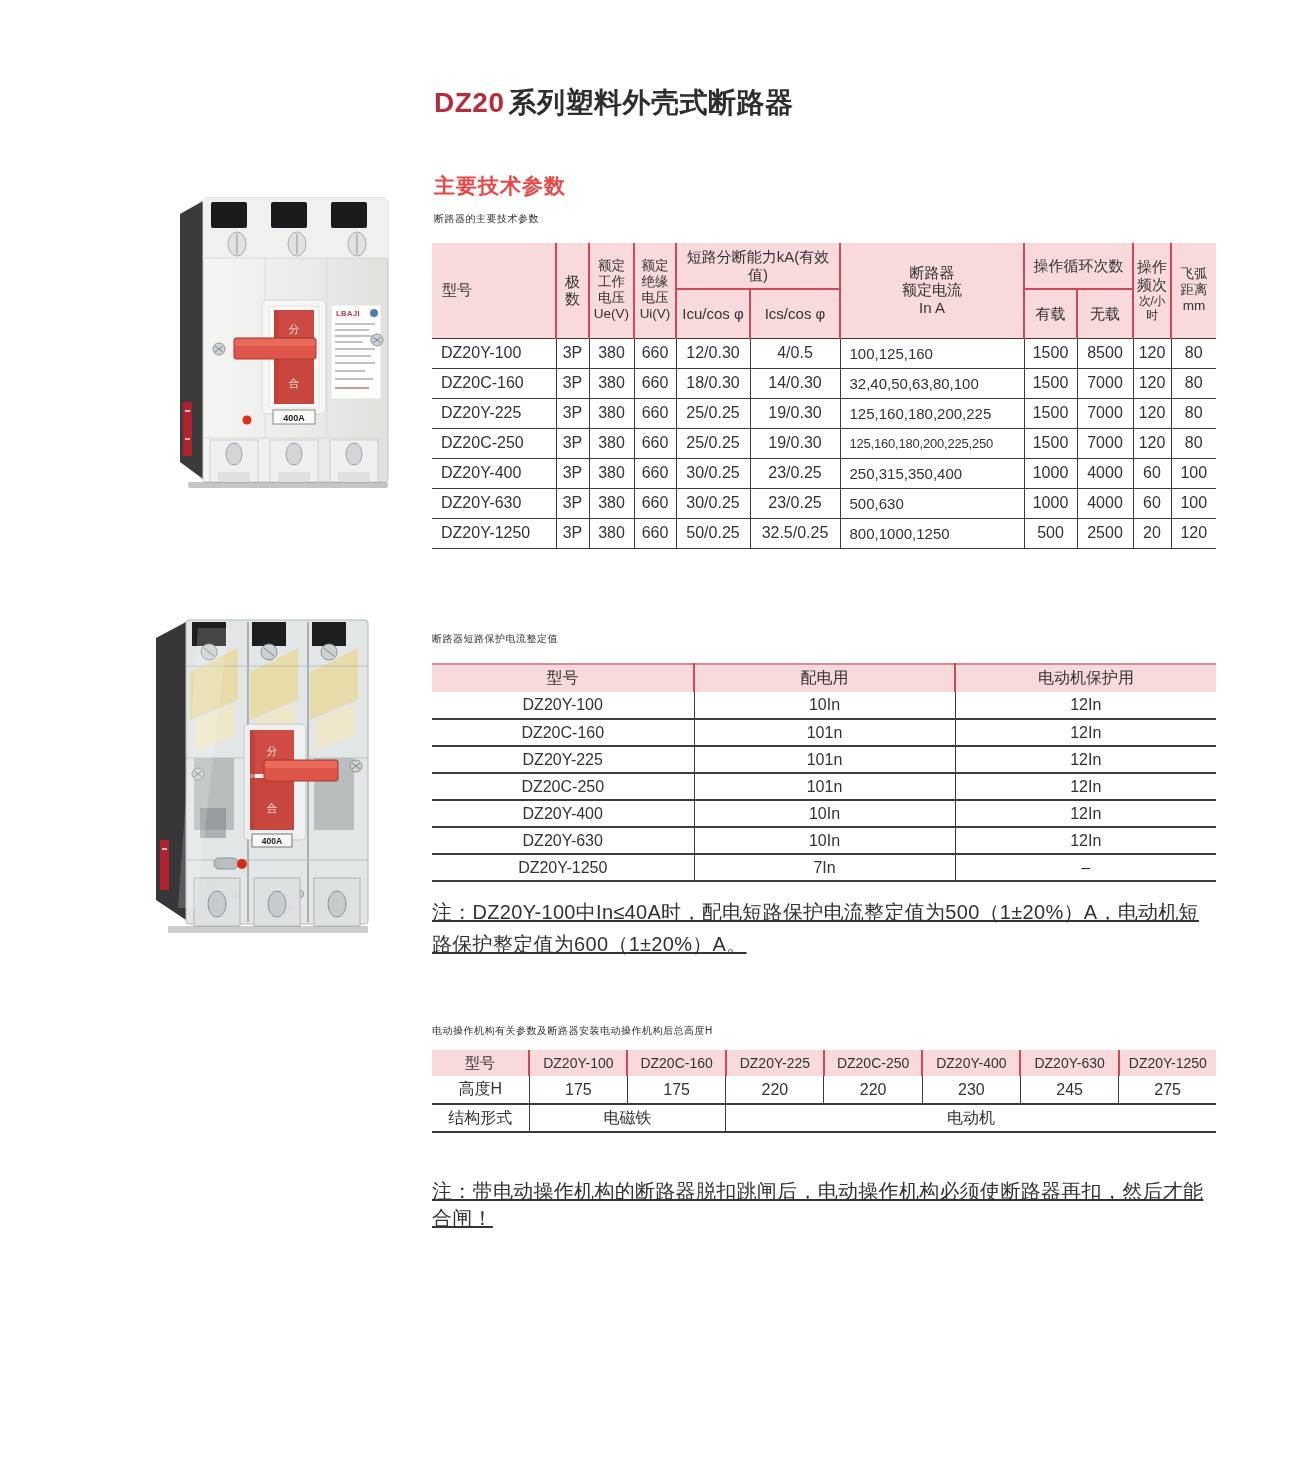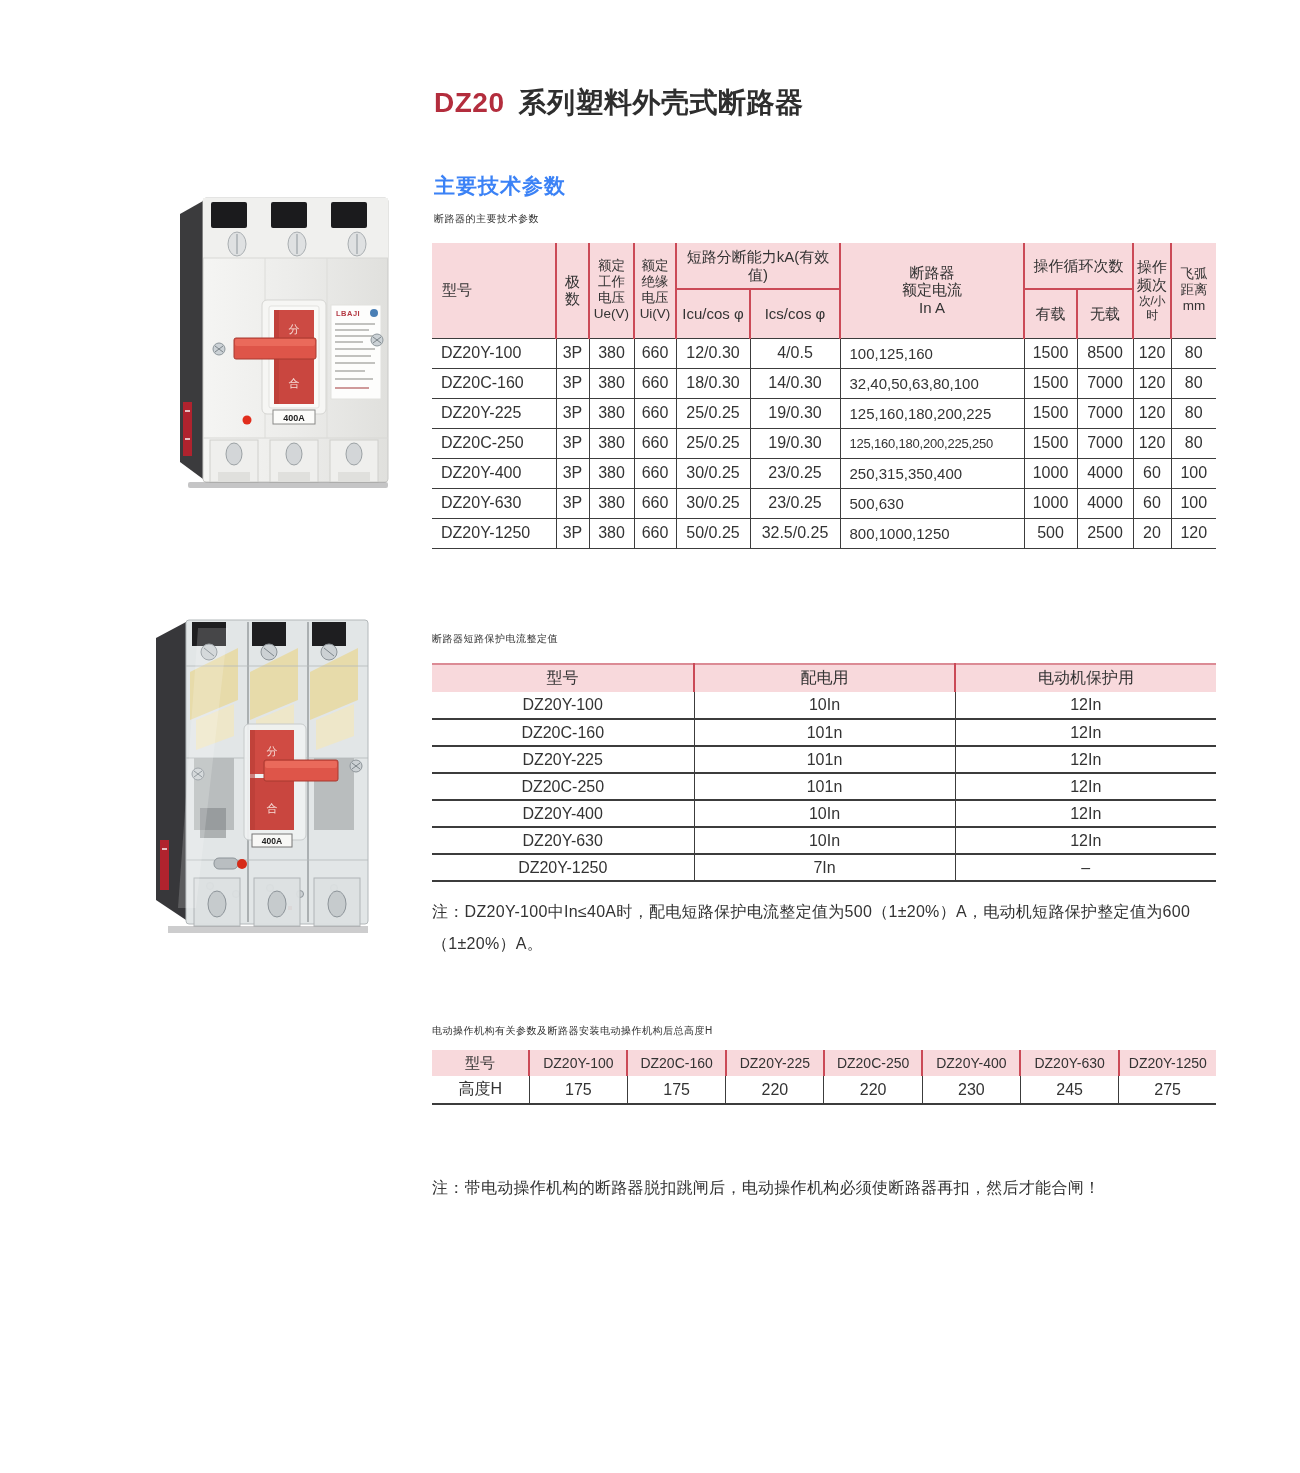--- a/index.html
+++ b/index.html
@@ -13,7 +13,7 @@
 
   
   .doc-title { position:absolute; left:434px; top:84px; font-size:28px; font-weight:bold; letter-spacing:0.5px; }
-  .t-code { color:#b32d3d; margin-right:14px; }
+  .t-code { color:#b32d3d; margin-right:4px; }
   .t-main { color:#2e2e2e; }
   .sec-heading { position:absolute; left:434px; top:172px; font-size:21px; color:#3b82f6; font-weight:600; letter-spacing:1px; }
   .caption { position:absolute; font-size:10px; color:#333; letter-spacing:0.5px; }

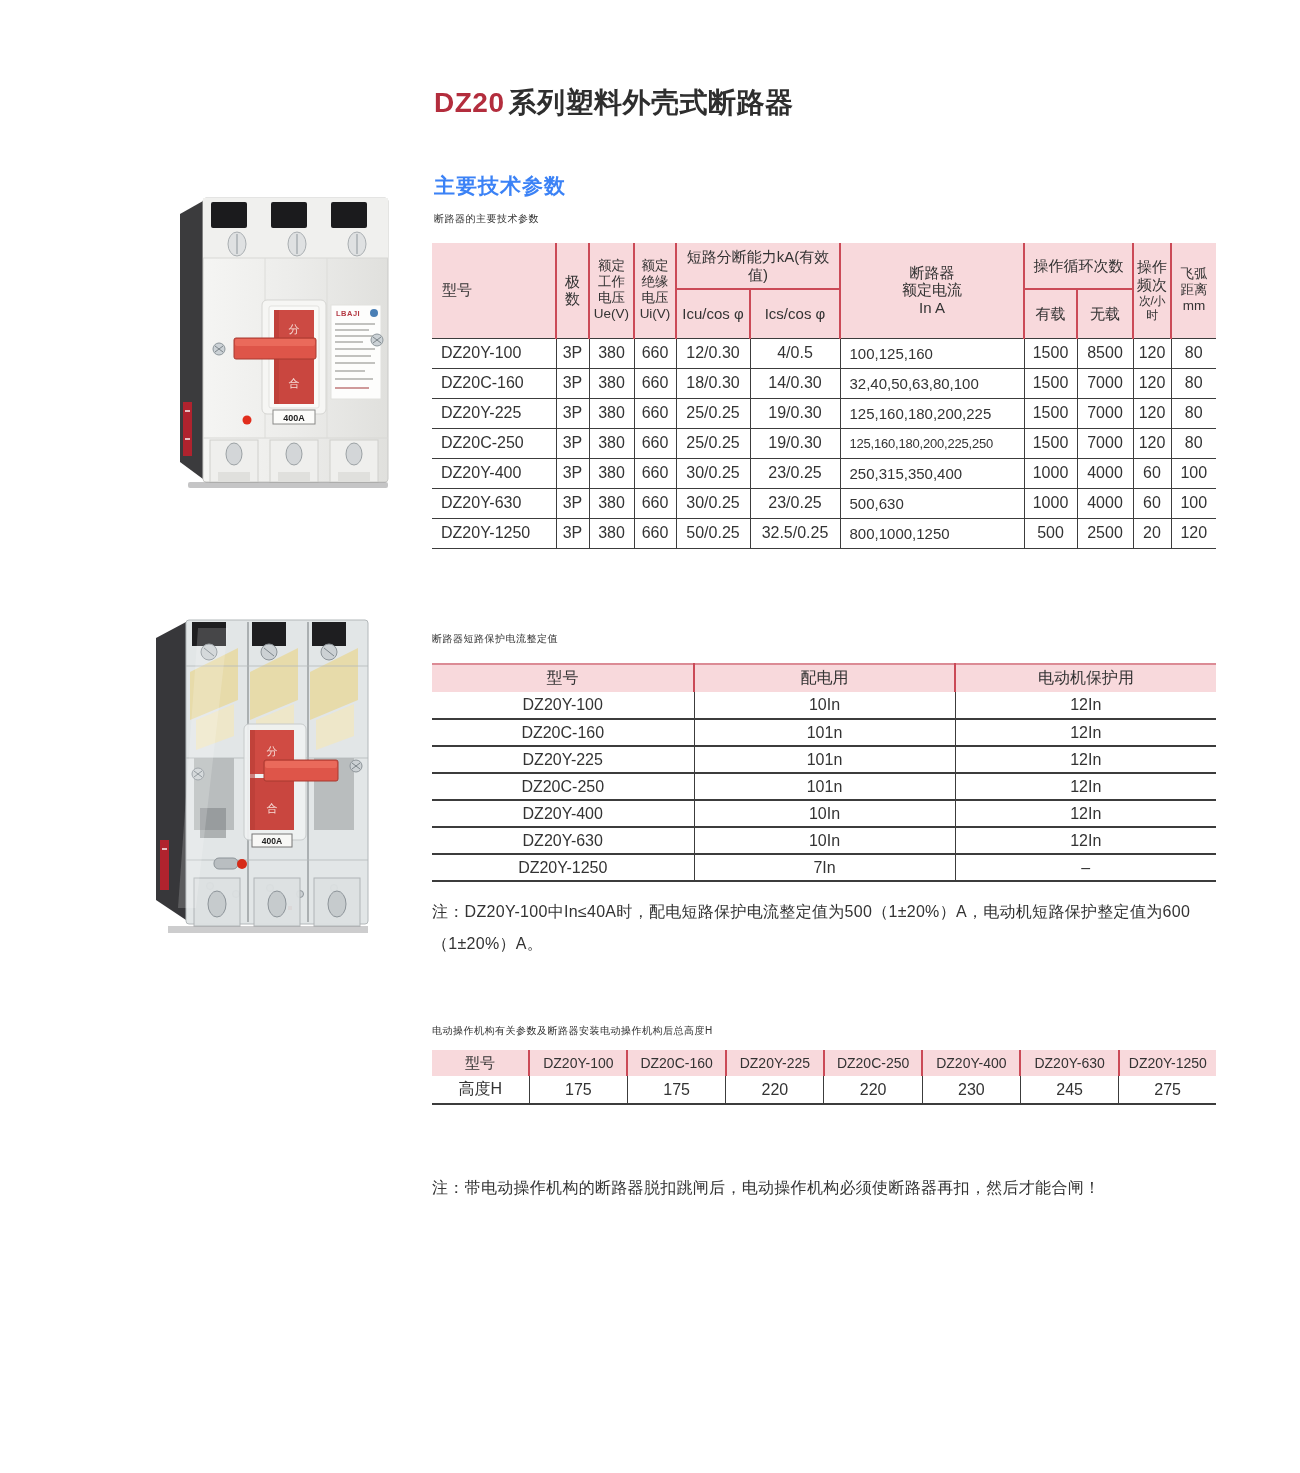--- a/index.html
+++ b/index.html
@@ -15,7 +15,7 @@
   .doc-title { position:absolute; left:434px; top:84px; font-size:28px; font-weight:bold; letter-spacing:0.5px; }
   .t-code { color:#b32d3d; margin-right:4px; }
   .t-main { color:#2e2e2e; }
-  .sec-heading { position:absolute; left:434px; top:172px; font-size:21px; color:#3b82f6; font-weight:600; letter-spacing:1px; }
+  .sec-heading { position:absolute; left:434px; top:172px; font-size:21px; color:#ef4444; font-weight:600; letter-spacing:1px; }
   .caption { position:absolute; font-size:10px; color:#333; letter-spacing:0.5px; }
   .c1 { left:434px; top:212px; }
   .c2 { left:432px; top:632px; }

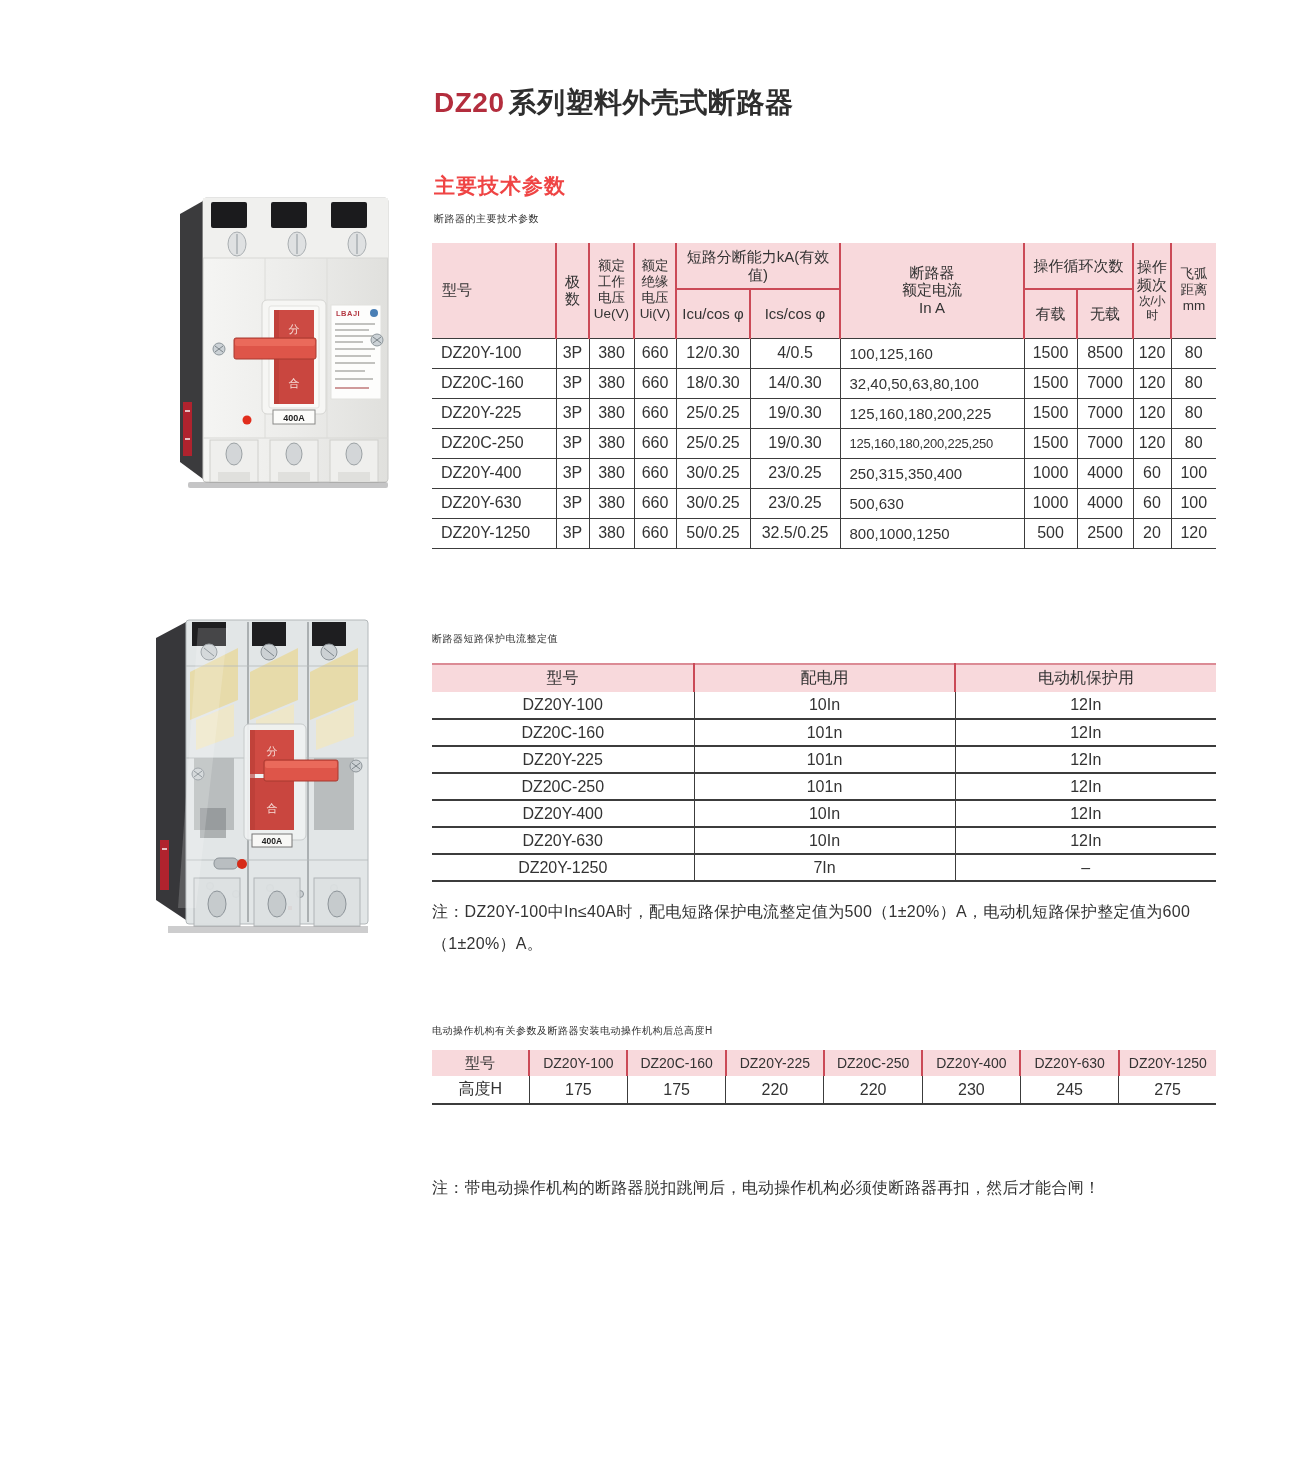--- a/index.html
+++ b/index.html
@@ -20,7 +20,7 @@
   .c1 { left:434px; top:212px; }
   .c2 { left:432px; top:632px; }
   .c3 { left:432px; top:1024px; }
-  .note { position:absolute; width:784px; font-size:16px; color:#333; letter-spacing:0.3px; }
+  .note { position:absolute; width:784px; font-size:20px; color:#333; letter-spacing:0.3px;text-decoration:underline; }
   .n1 { left:432px; top:896px; line-height:32px; }
   .n2 { left:432px; top:1178px; }
 

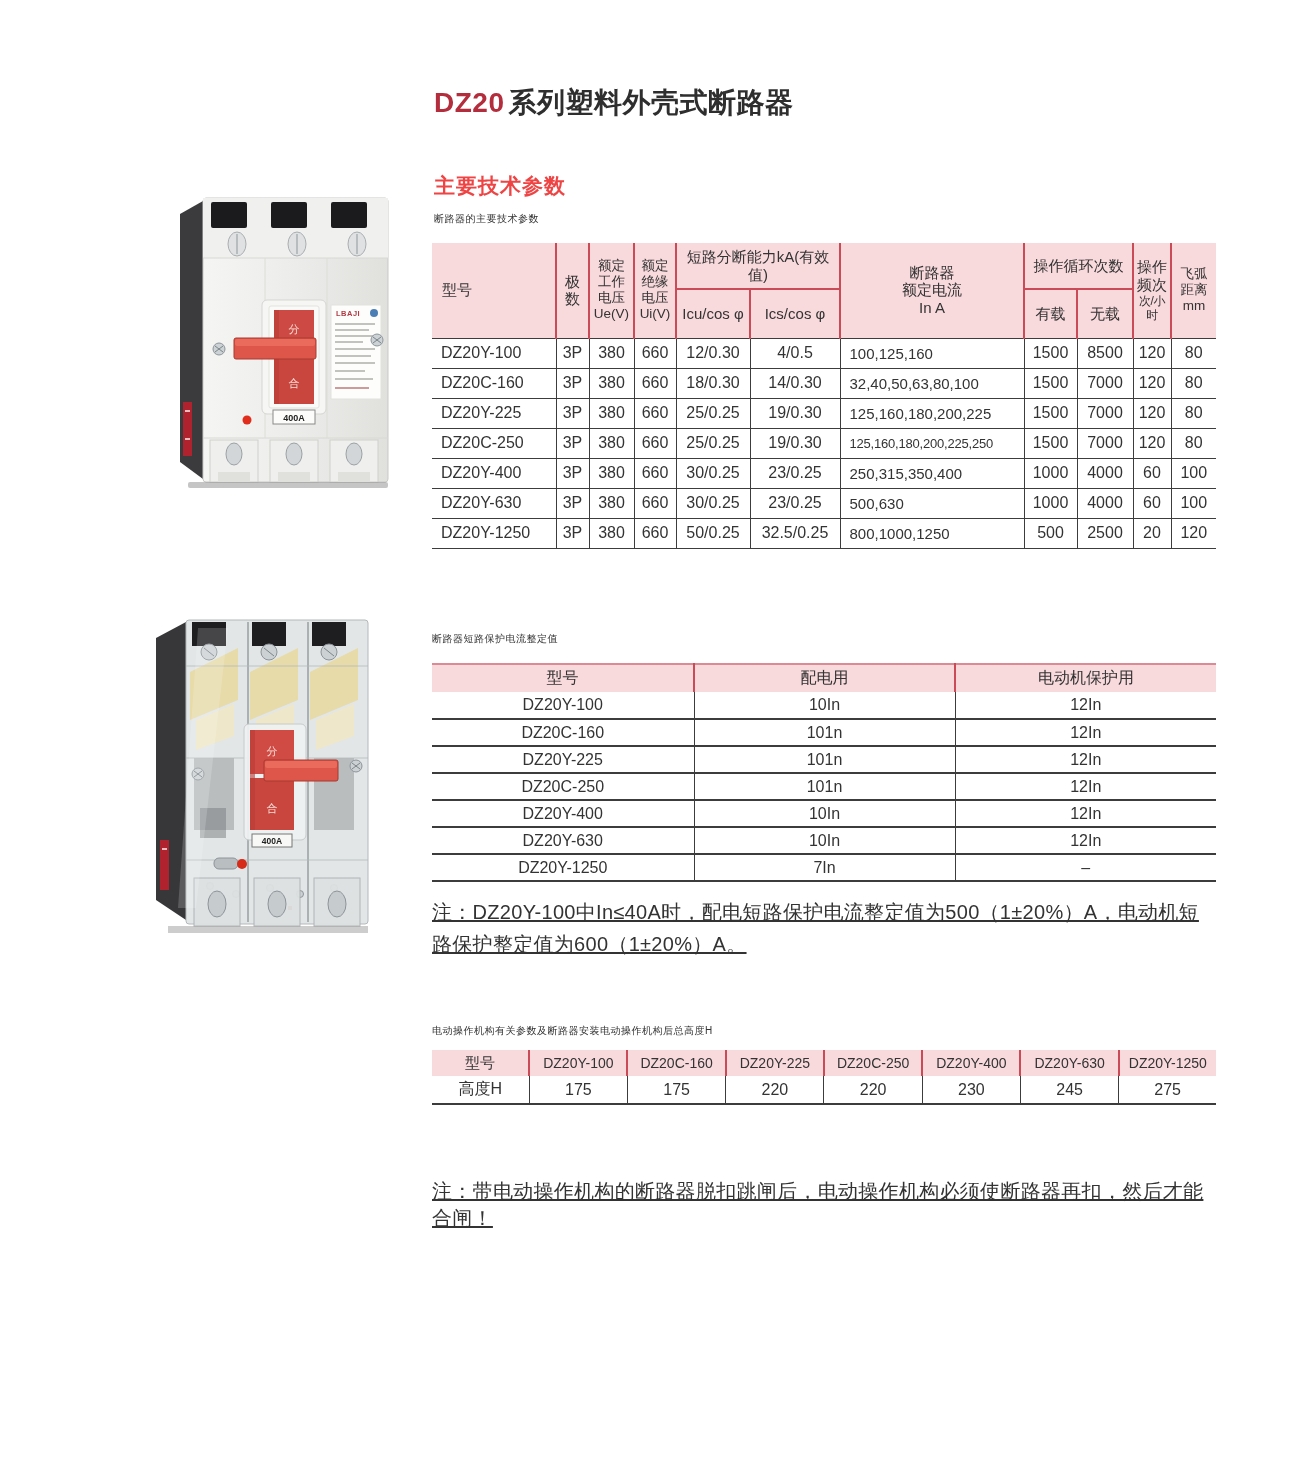--- a/index.html
+++ b/index.html
@@ -479,6 +479,11 @@
         <td>245</td>
         <td>275</td>
       </tr>
+      <tr>
+        <td>结构形式</td>
+        <td colspan="2">电磁铁</td>
+        <td colspan="5">电动机</td>
+      </tr>
     </tbody>
   </table>
   <div class="note n2">注：带电动操作机构的断路器脱扣跳闸后，电动操作机构必须使断路器再扣，然后才能合闸！</div>

